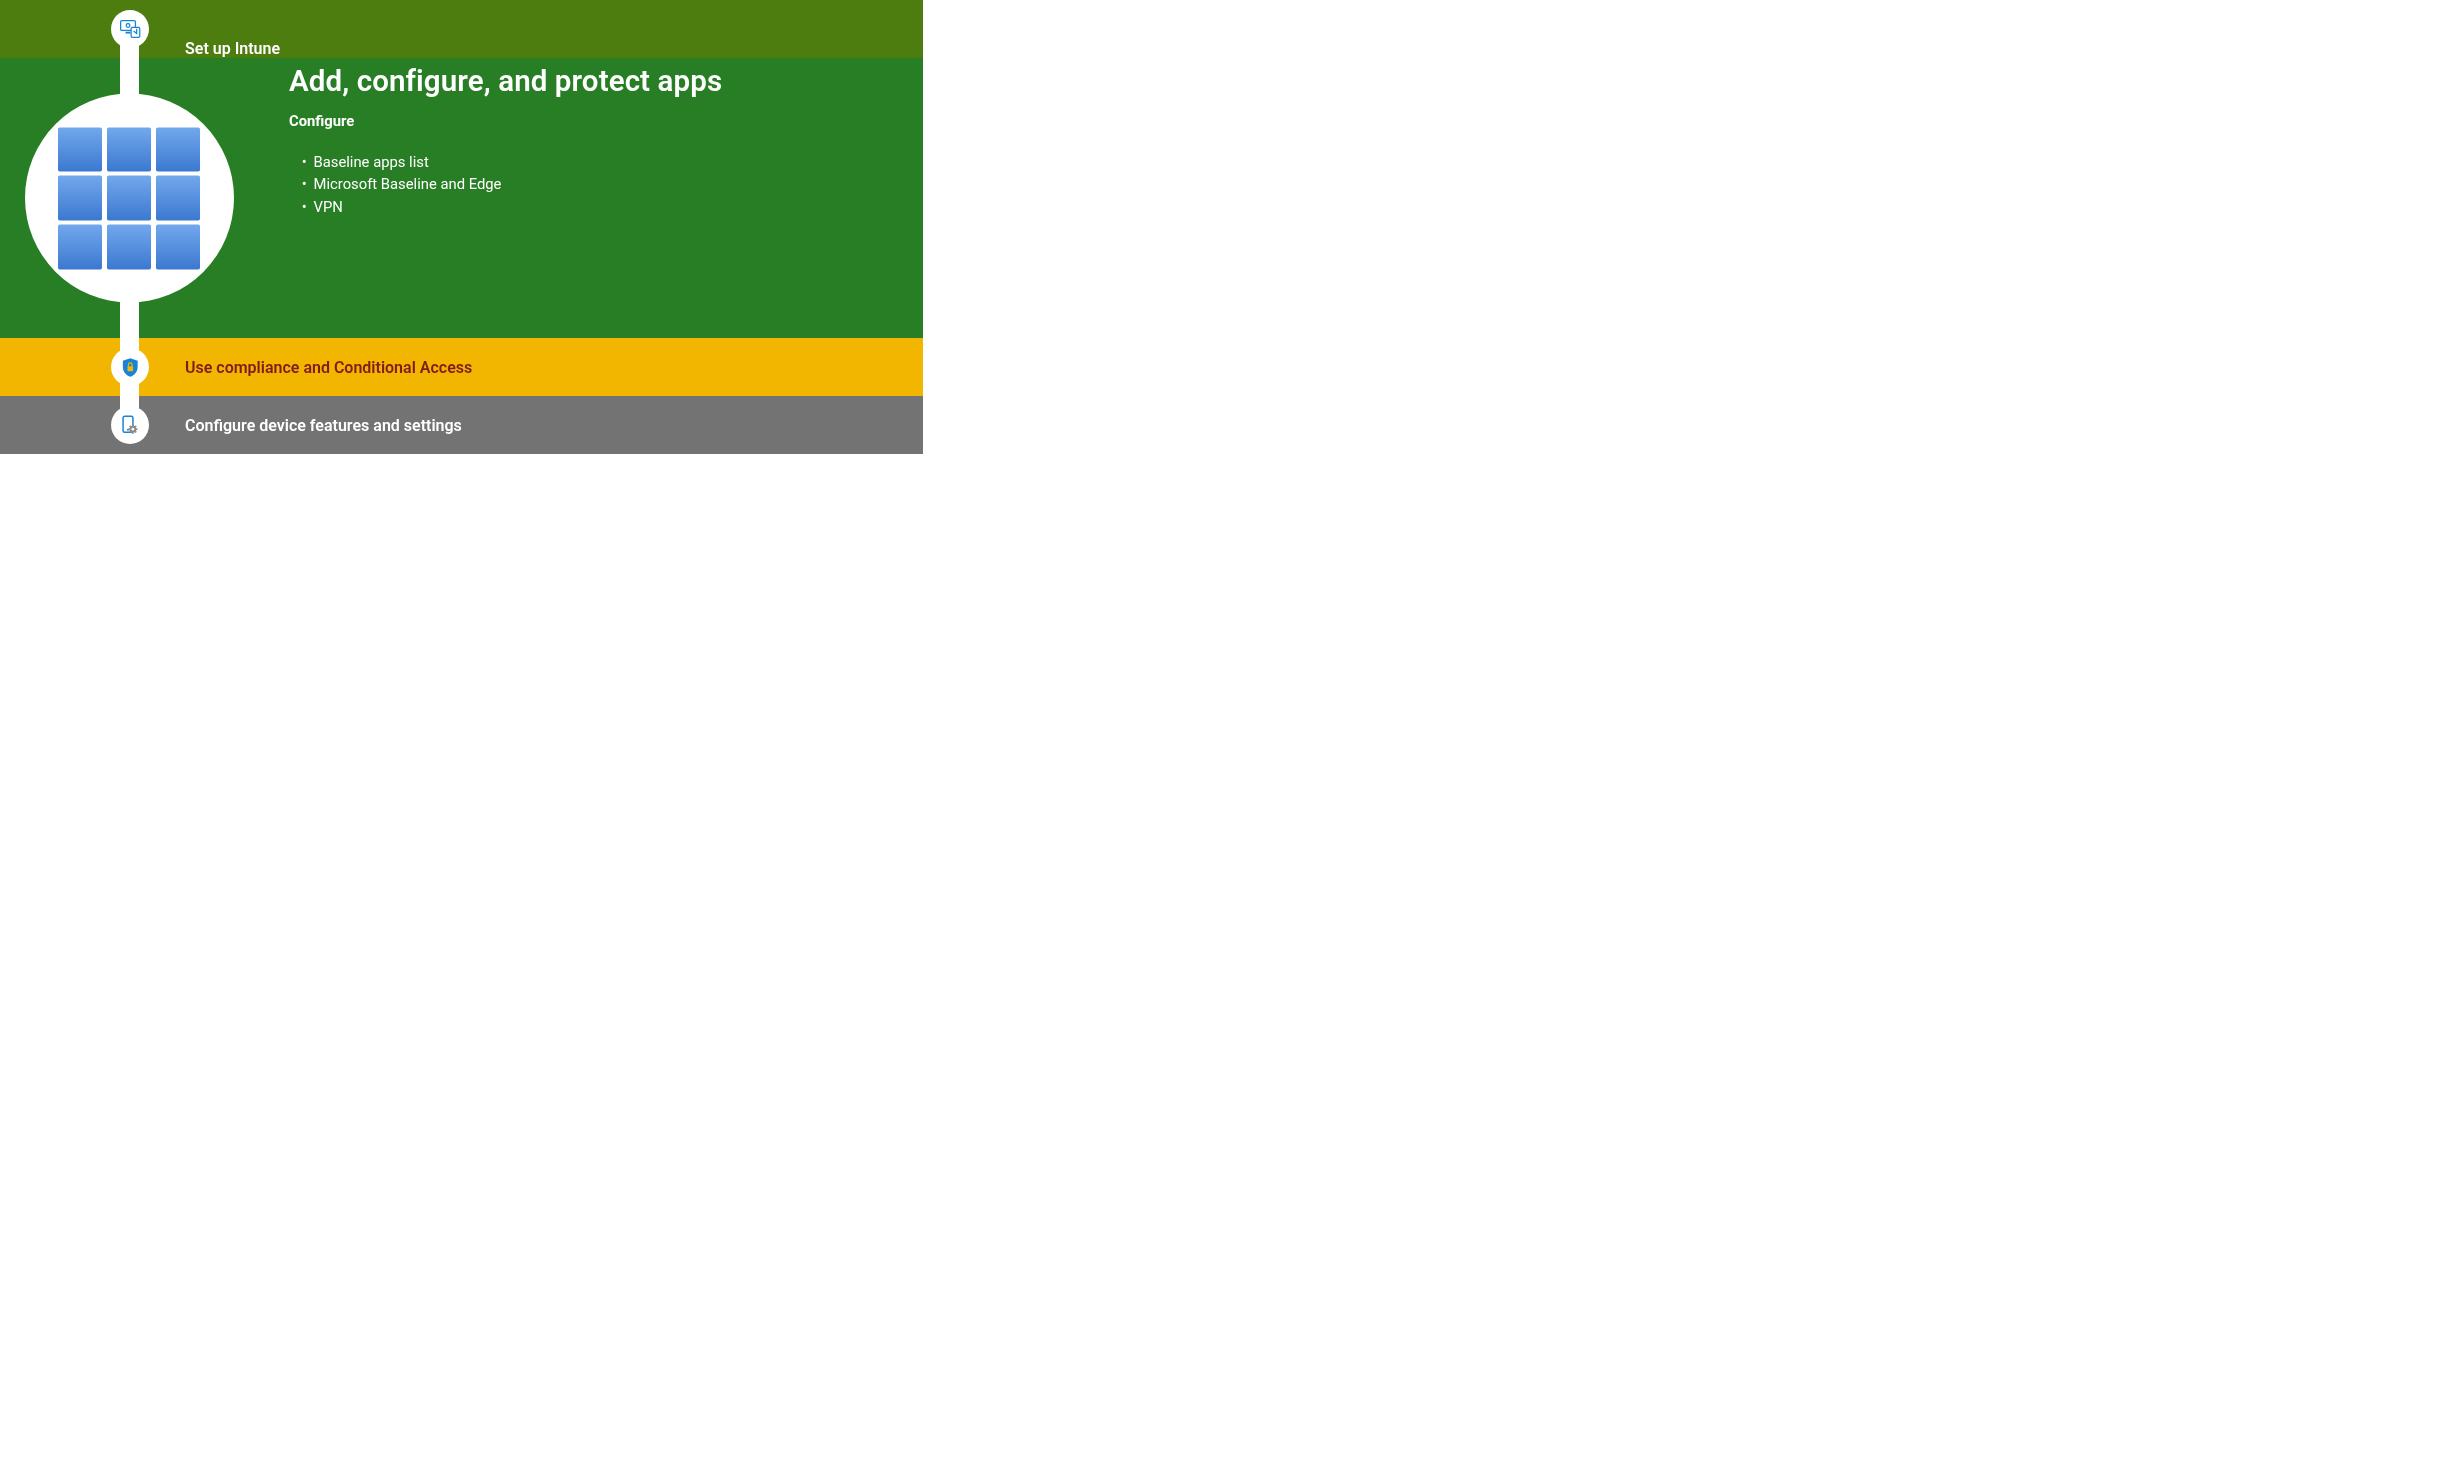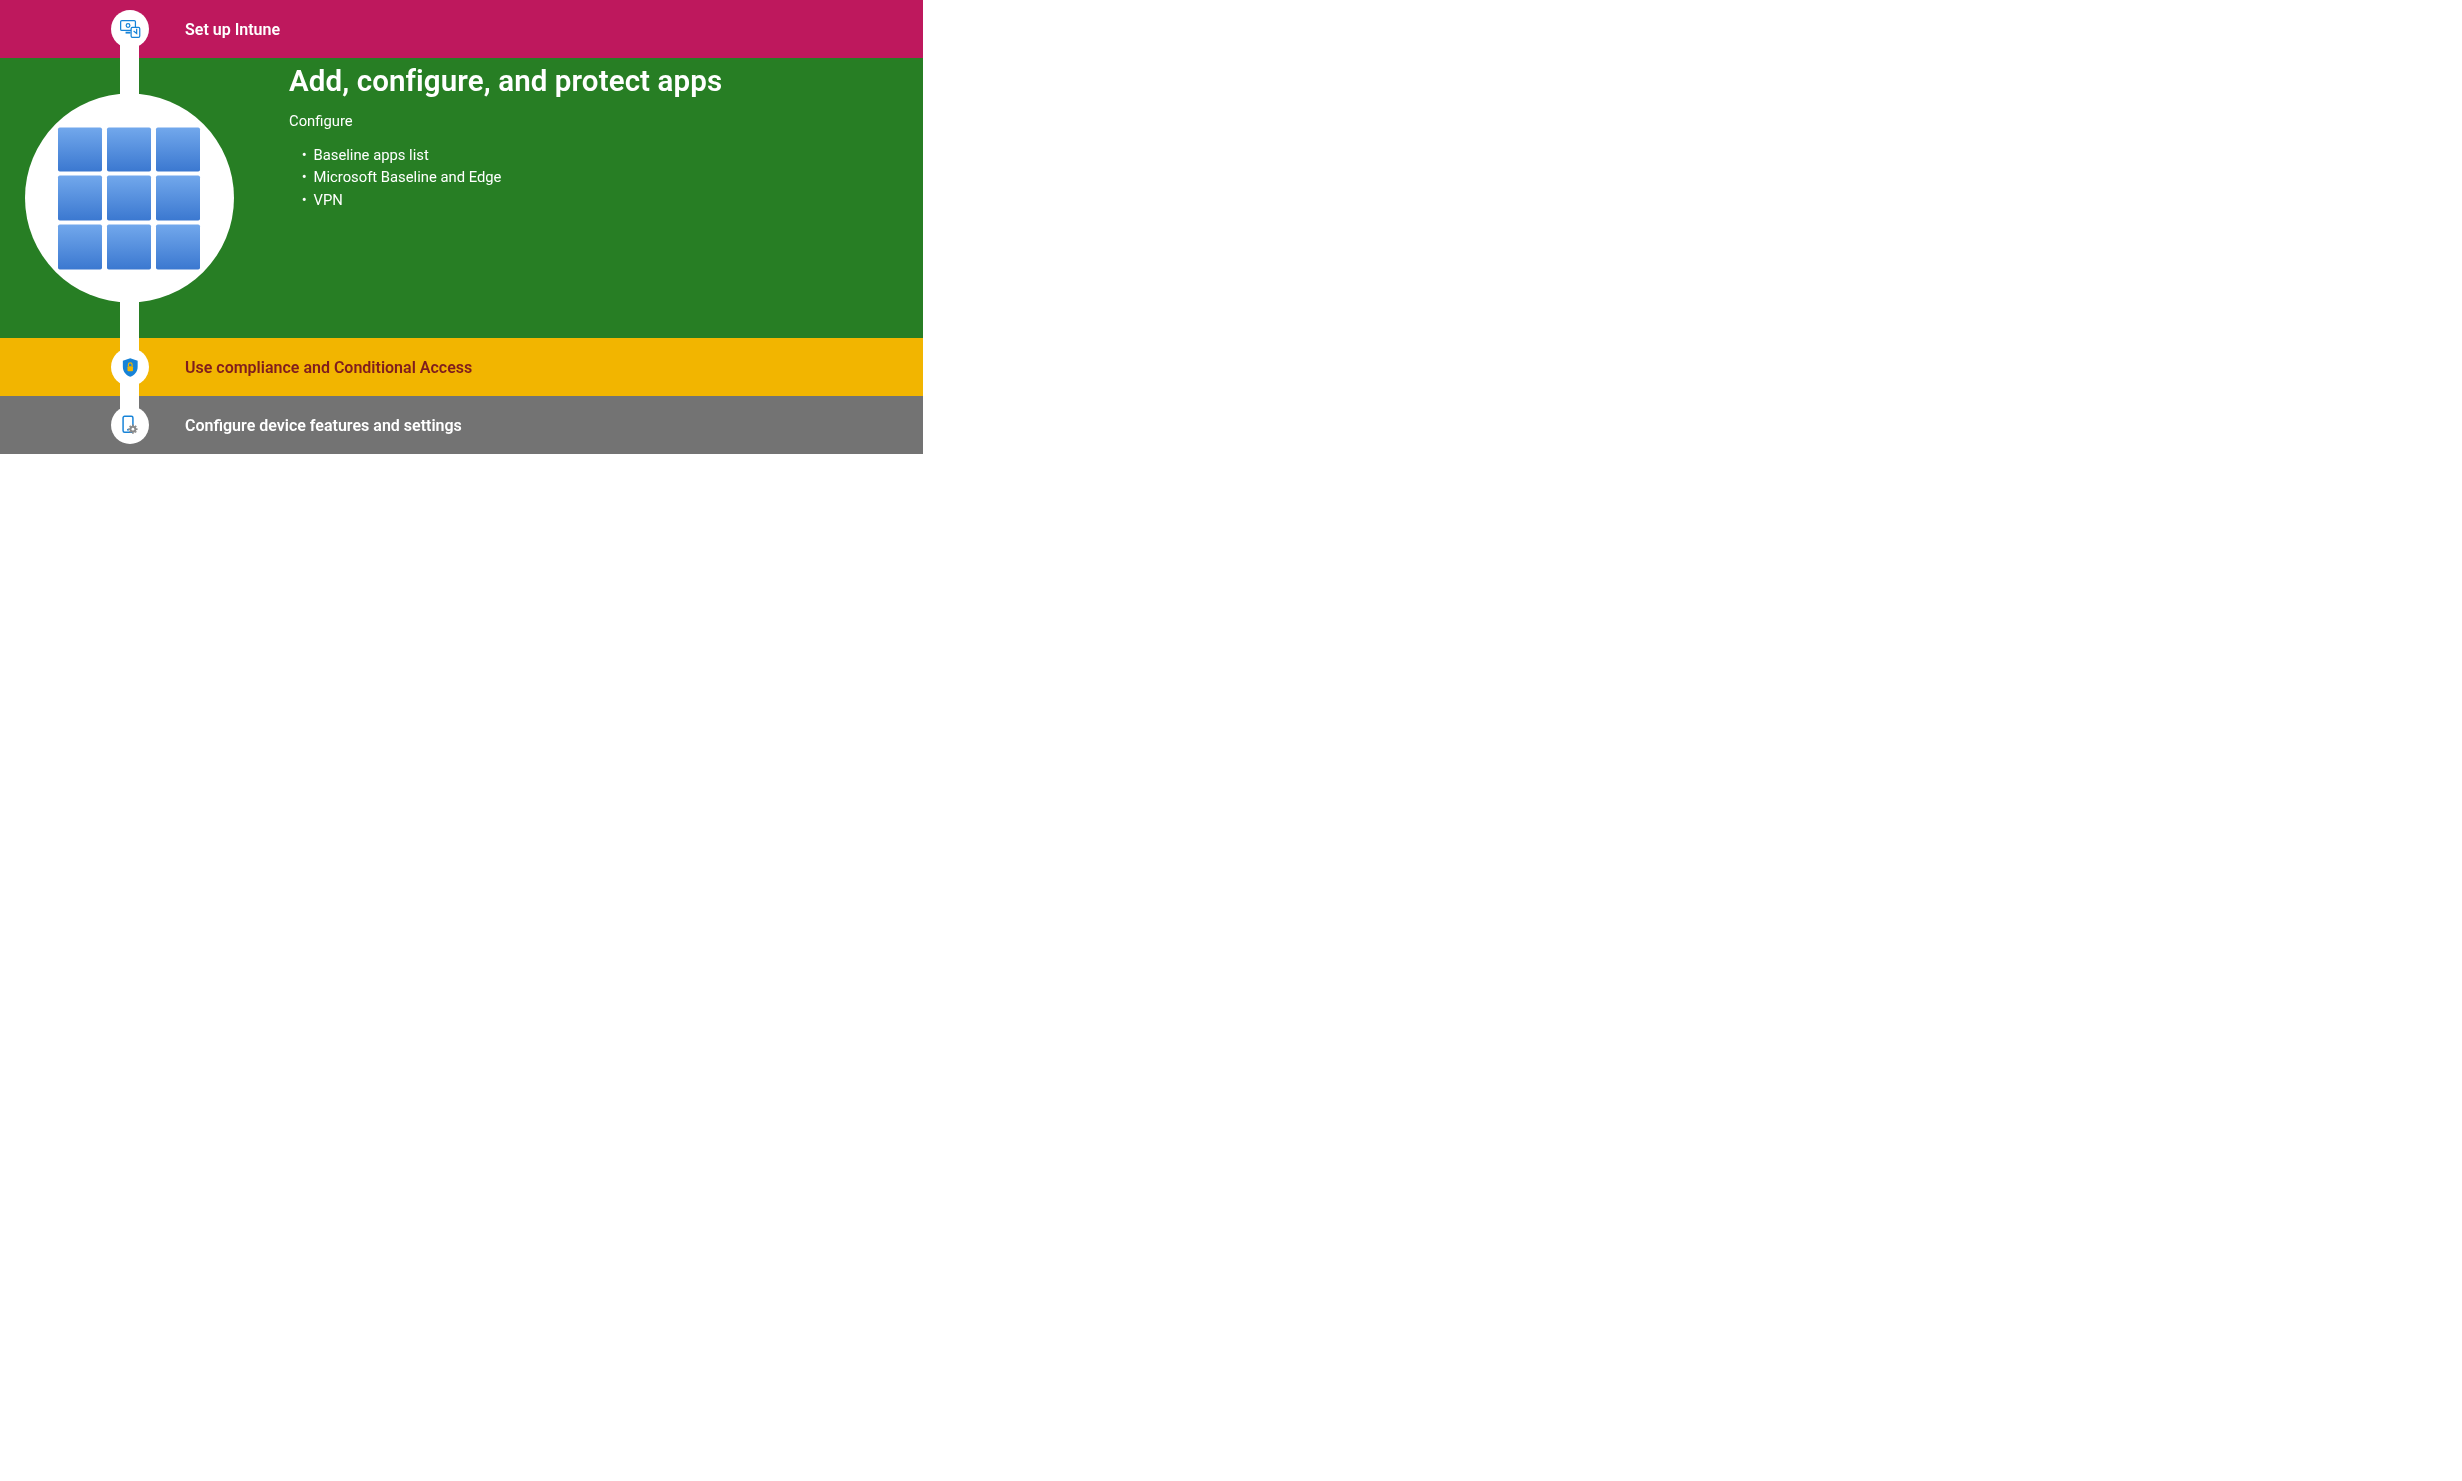--- a/index.html
+++ b/index.html
@@ -31,7 +31,7 @@
     font-size: 16px;
   }
   
-  .row-setup   { background: #be185d; }
+  .row-setup   { background: #4d7c0f; align-items: flex-end; }
   .row-ca      { background: #f2b500; color: #7f1d1d; }
   .row-feat    { background: #737373; align-items: center; }
   .row-enroll  { background: #1683d8; }

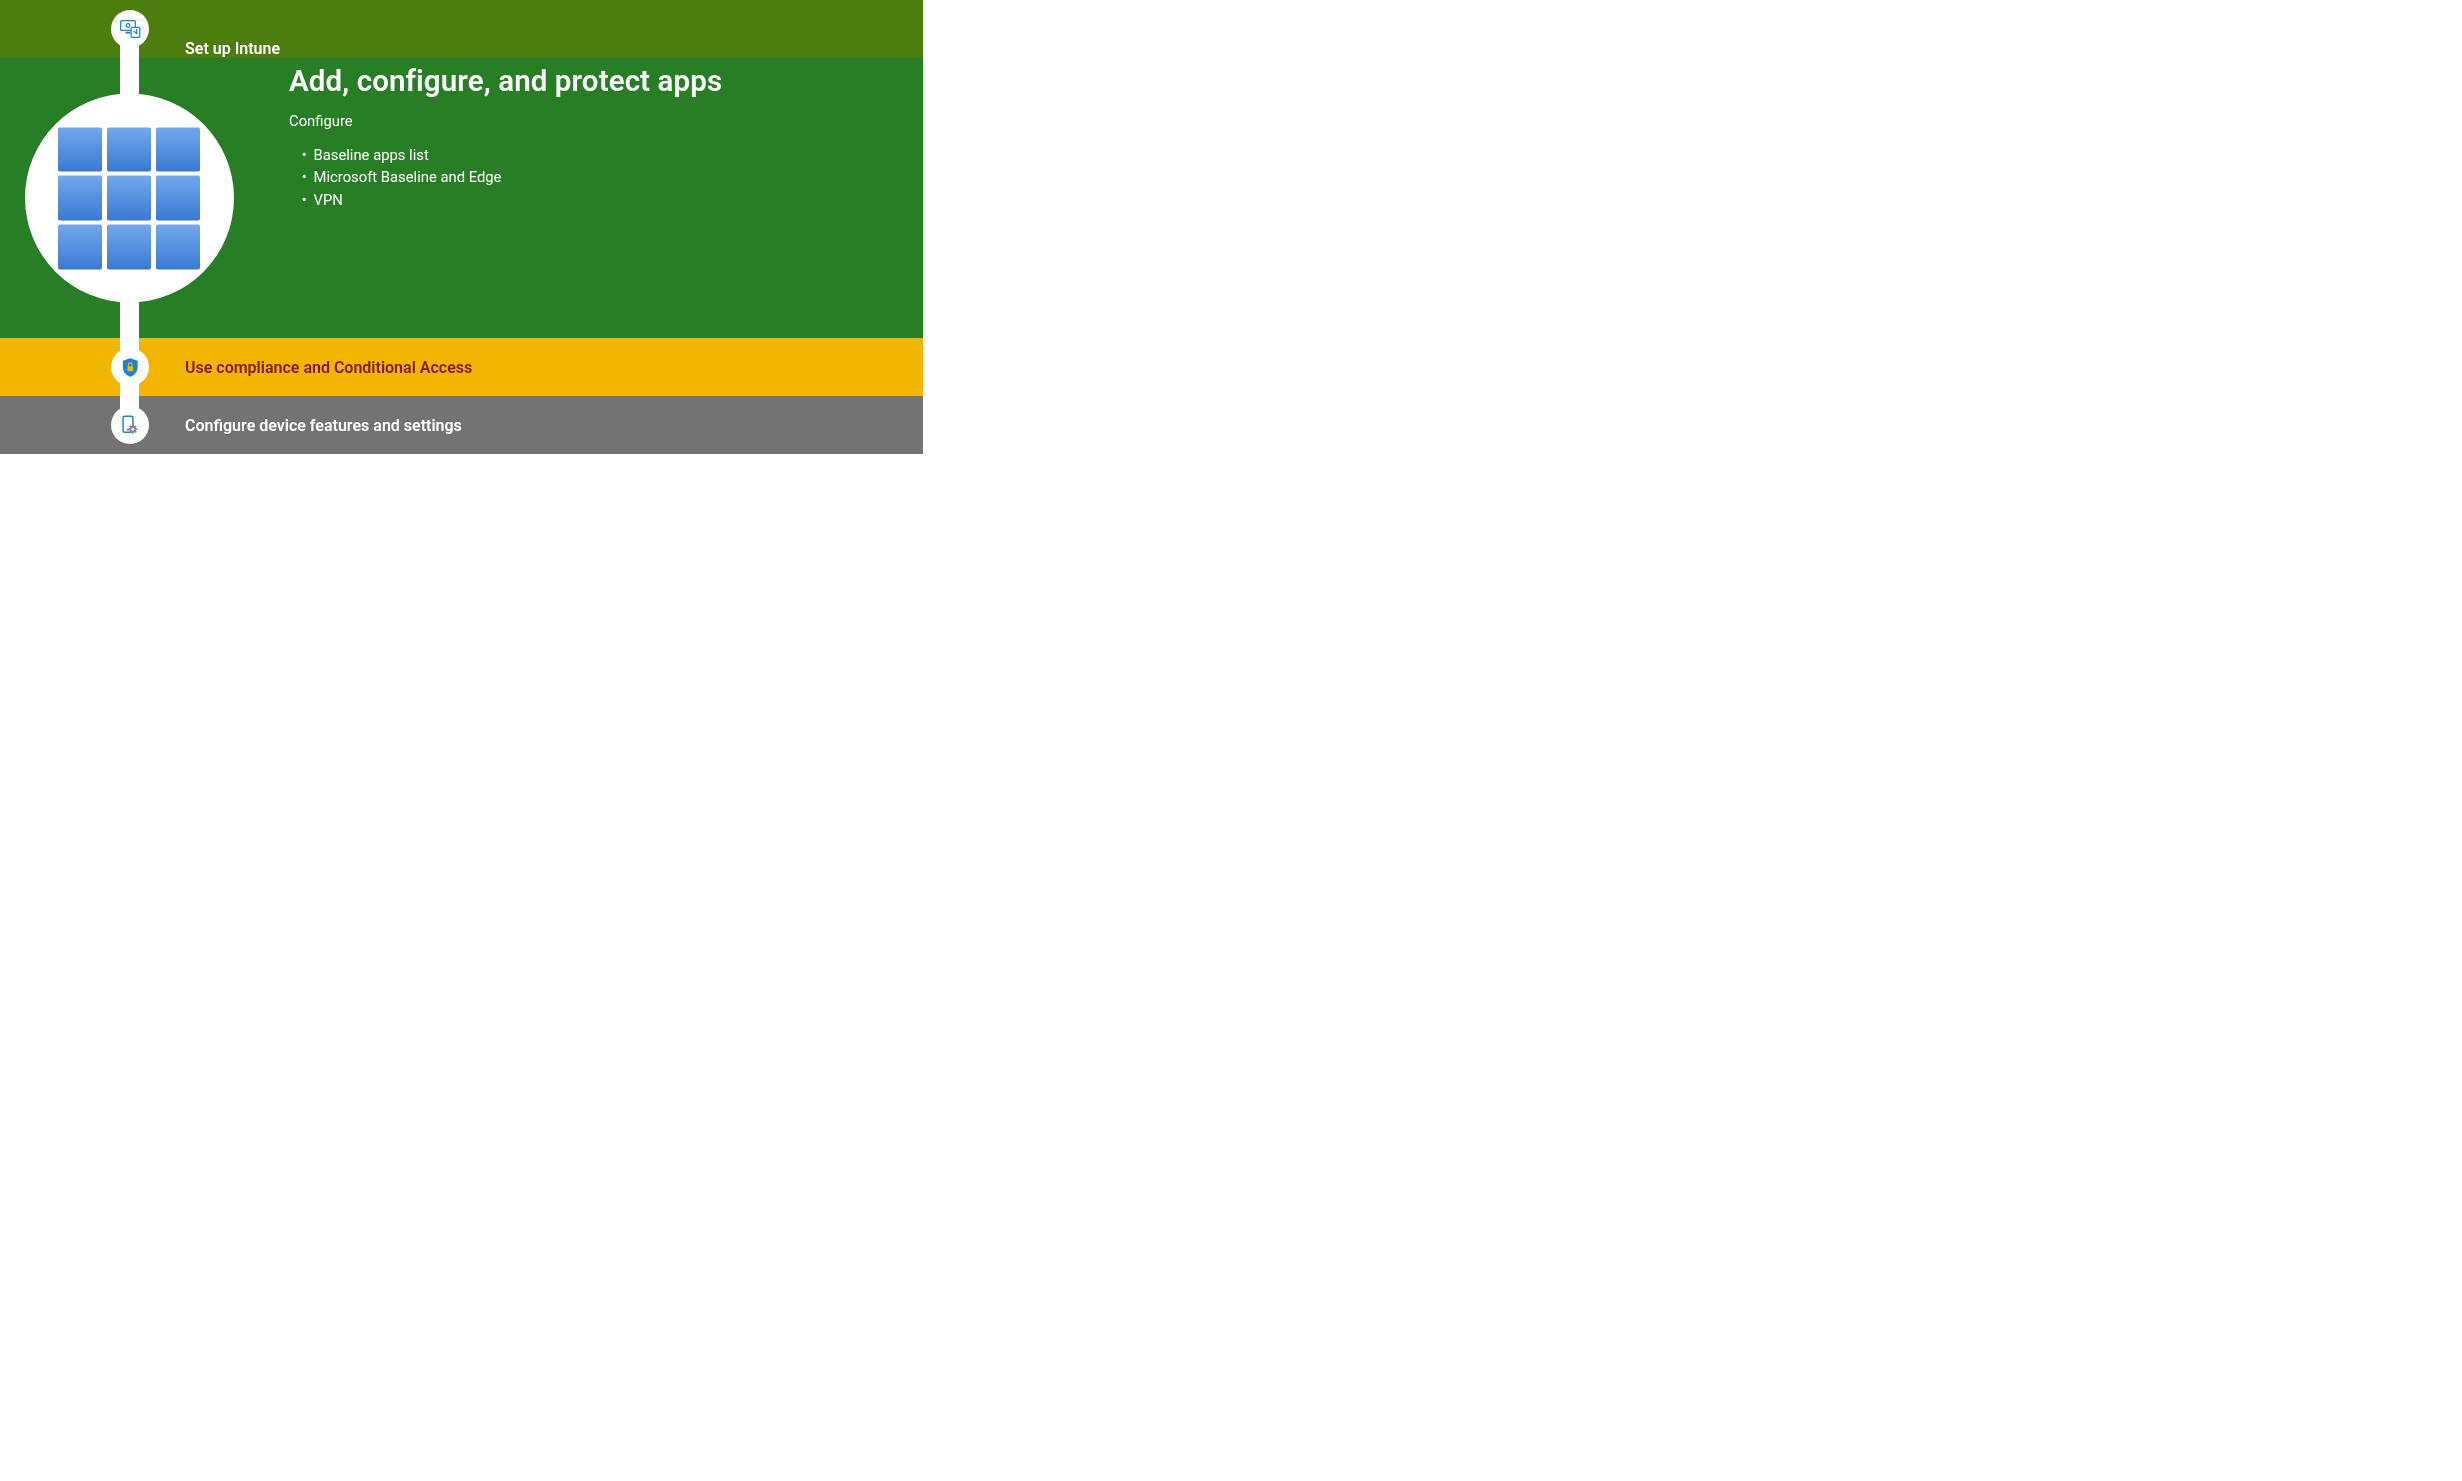--- a/index.html
+++ b/index.html
@@ -58,7 +58,7 @@
     font-size: 14.8px;
   }
   .exp-col { max-width: 234px; }
-  .exp-col-head { font-weight: 400; margin-bottom: 14px; }
+  .exp-col-head { font-weight: 700; margin-bottom: 21px; }
   .exp-list { list-style: none; padding: 0; margin: 11px; }
   .exp-list li { position: relative; padding-left: 13.5px; line-height: 1.55; }
   .exp-list li::before {

